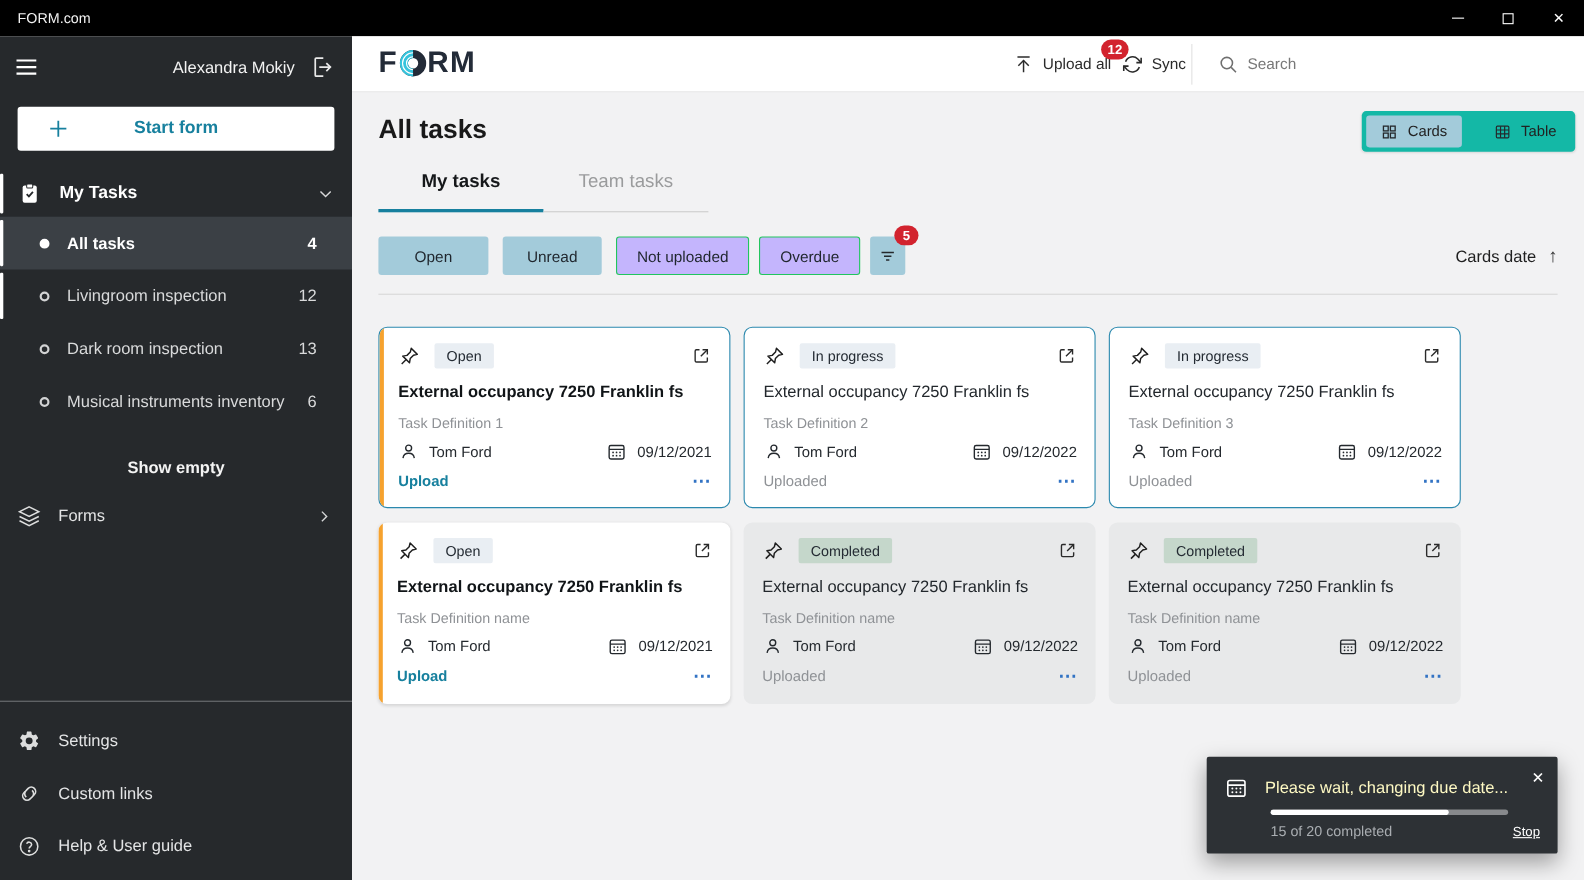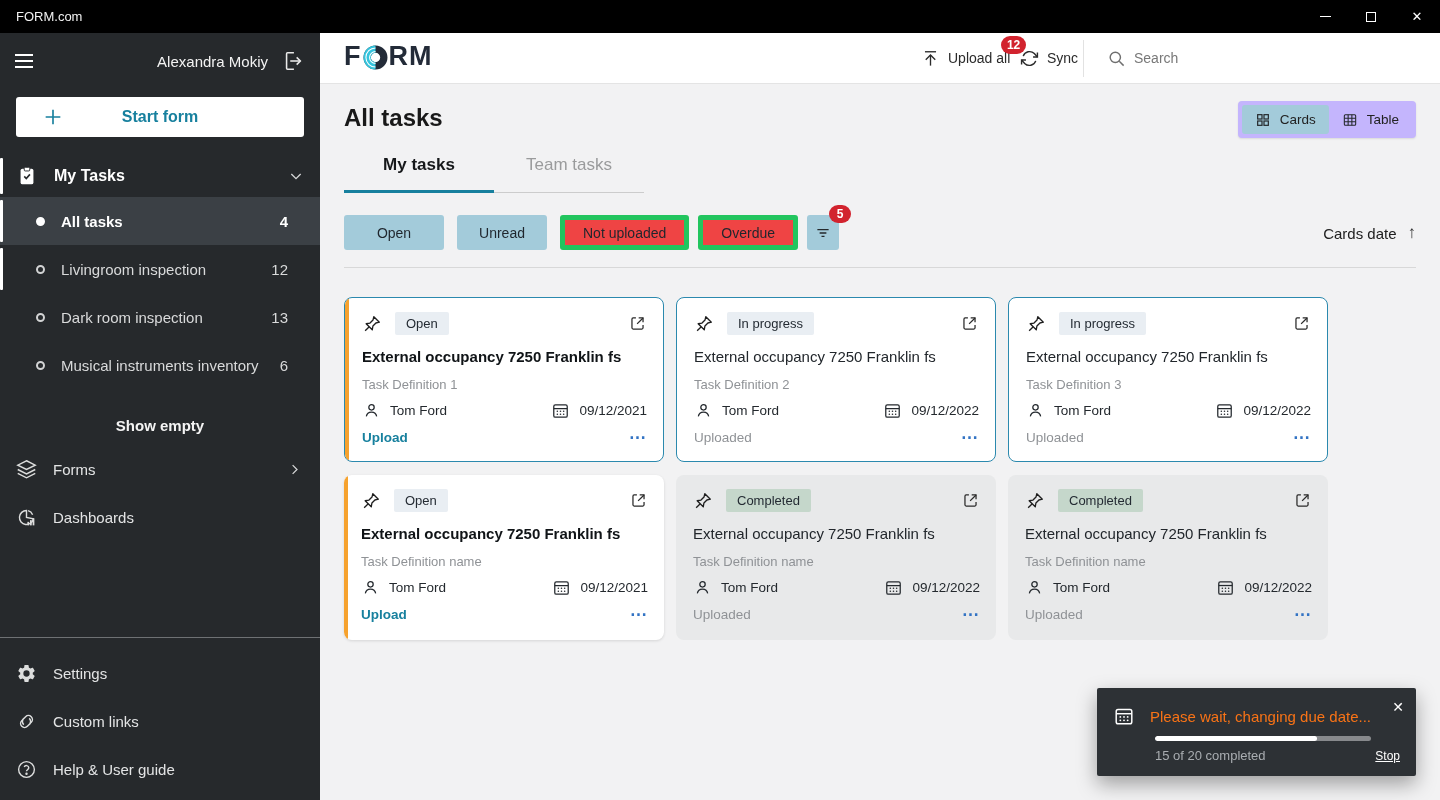--- a/index.html
+++ b/index.html
@@ -58,7 +58,7 @@
   
   .content{position:absolute;left:320px;top:84px;width:1120px;height:716px}
   .page-title{position:absolute;left:24px;top:20px;font-size:24px;font-weight:bold;color:#191919}
-  .view-toggle{position:absolute;right:24px;top:17px;background:#c4b5fd;border-radius:4px;padding:4px;display:flex;gap:0;box-shadow:0 1px 2px rgba(0,0,0,.1)}
+  .view-toggle{position:absolute;right:8px;top:17px;background:#14b8a6;border-radius:4px;padding:4px;display:flex;gap:16px;box-shadow:0 1px 2px rgba(0,0,0,.1)}
   .seg{display:flex;align-items:center;gap:9px;padding:0 13px;height:29px;border-radius:3px;font-size:13.5px;color:#222;cursor:pointer}
   .seg.active{background:#a3cbda}
   .seg-icon{width:16px;height:16px;color:#25292c}

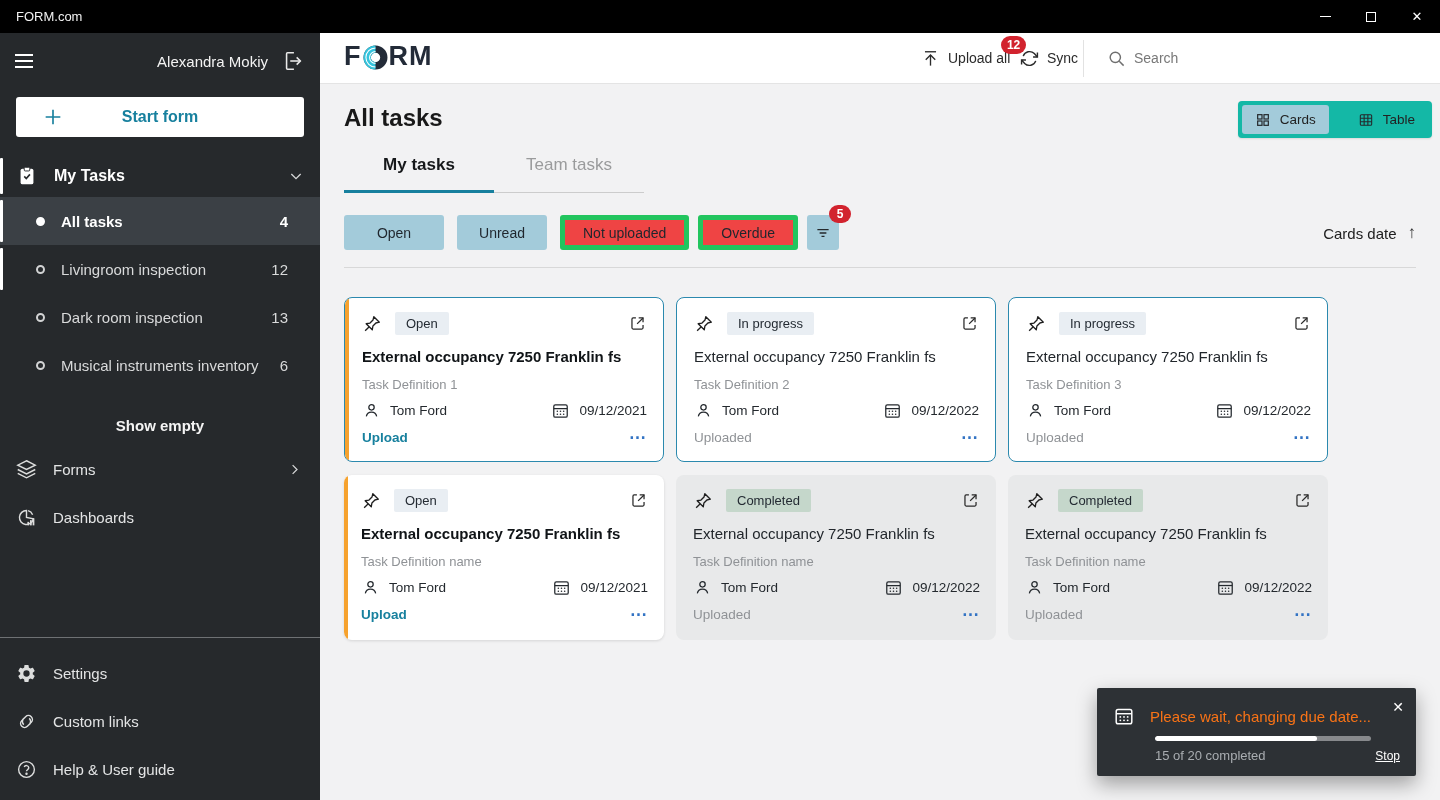--- a/index.html
+++ b/index.html
@@ -71,7 +71,7 @@
   .chip{height:35px;display:flex;align-items:center;justify-content:center;border-radius:3px;font-size:14px;color:#1f262d;cursor:pointer}
   .chip.filled{background:#a3cbda;margin-right:13px;width:100px}
   .chip.filled + .chip.filled{width:90px}
-  .chip.outline{background:#ef4444;border:5px solid #22c55e;margin-right:9px;padding:0 18px}
+  .chip.outline{background:#c4b5fd;border:1px solid #22c55e;margin-right:9px;padding:0 18px}
   .filter-btn{position:relative;width:32px;height:35px;background:#a3cbda;border-radius:3px;display:flex;align-items:center;justify-content:center;cursor:pointer}
   .filter-icon{width:18px;height:18px;color:#25292c}
   .filter-badge{position:absolute;top:-10px;right:-12px}

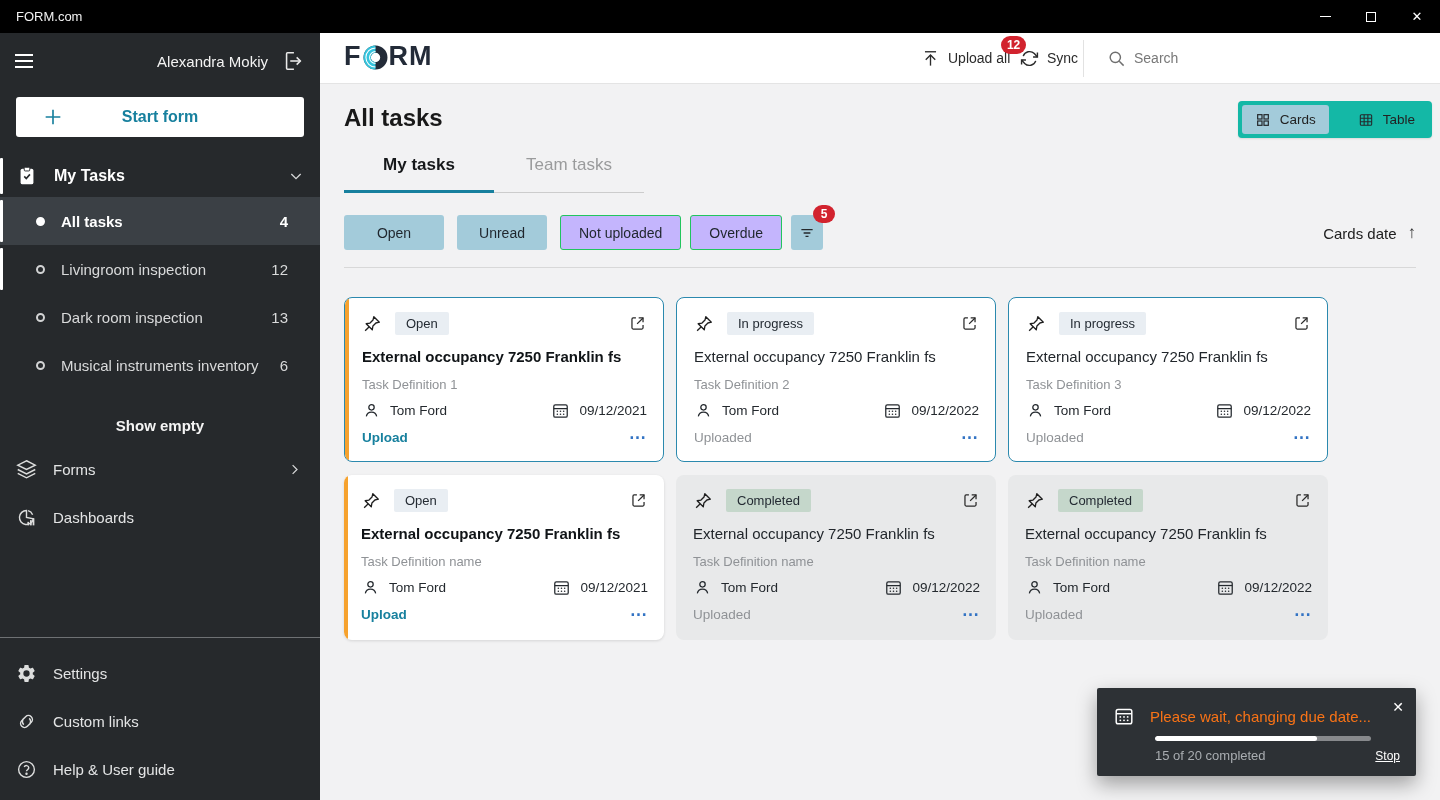--- a/index.html
+++ b/index.html
@@ -216,20 +216,6 @@
           </svg>
       </span>
     </div>
-    <div class="side-link">
-      <span class="link-icon">
-        <svg viewBox="0 0 24 24" fill="none" stroke="currentColor" stroke-width="1.6">
-            <path d="M19.8 13.5A8 8 0 1 1 12 4v8z"></path>
-            <path d="M13.8 4.2a8 8 0 0 1 5.2 4.6"></path>
-            <g stroke="none" fill="currentColor">
-              <rect x="13" y="17" width="2" height="4"></rect>
-              <rect x="16" y="15" width="2" height="6"></rect>
-              <rect x="19" y="13" width="2" height="8"></rect>
-            </g>
-          </svg>
-      </span>
-      <span>Dashboards</span>
-    </div>
 
     <div class="side-divider"></div>
 

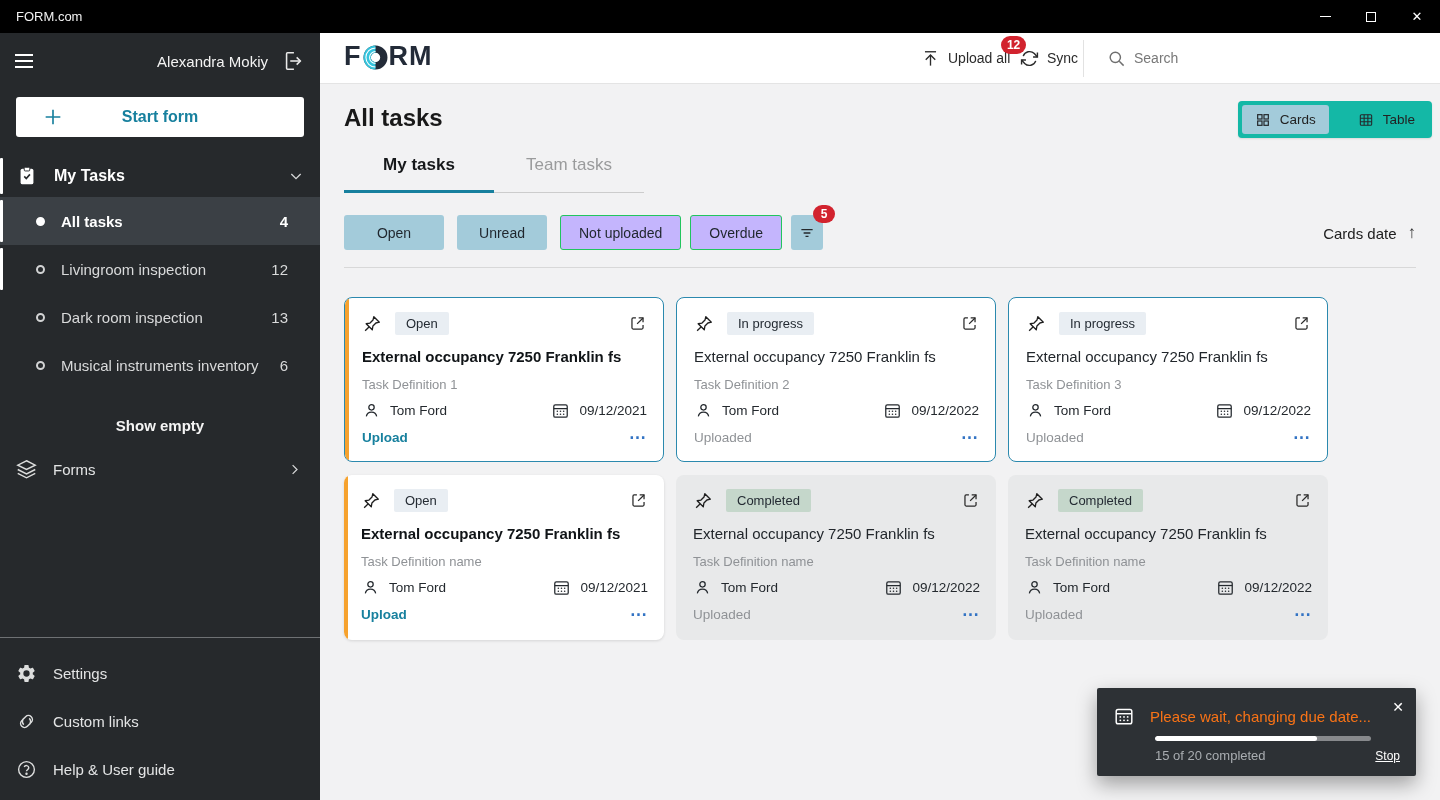--- a/index.html
+++ b/index.html
@@ -105,7 +105,7 @@
   .toast{position:absolute;left:1097px;top:688px;width:319px;height:88px;background:#2d3135;color:#fff;border-radius:2px;box-shadow:0 8px 20px rgba(0,0,0,.35);z-index:9}
   .toast-row1{display:flex;align-items:center;gap:15px;padding:17px 40px 0 16px}
   .toast-cal{width:22px;height:22px;color:#fff;flex:none}
-  .toast-msg{font-size:15px;color:#f97316;white-space:nowrap}
+  .toast-msg{font-size:15px;color:#fef9c3;white-space:nowrap}
   .toast-close{position:absolute;top:9px;right:10px;font-size:14px;color:#fff;cursor:pointer;padding:2px}
   .toast-bar{position:absolute;left:58px;top:48px;width:216px;height:5px;background:#87898c;border-radius:3px;overflow:hidden}
   .toast-fill{height:100%;background:#fff;border-radius:3px}

